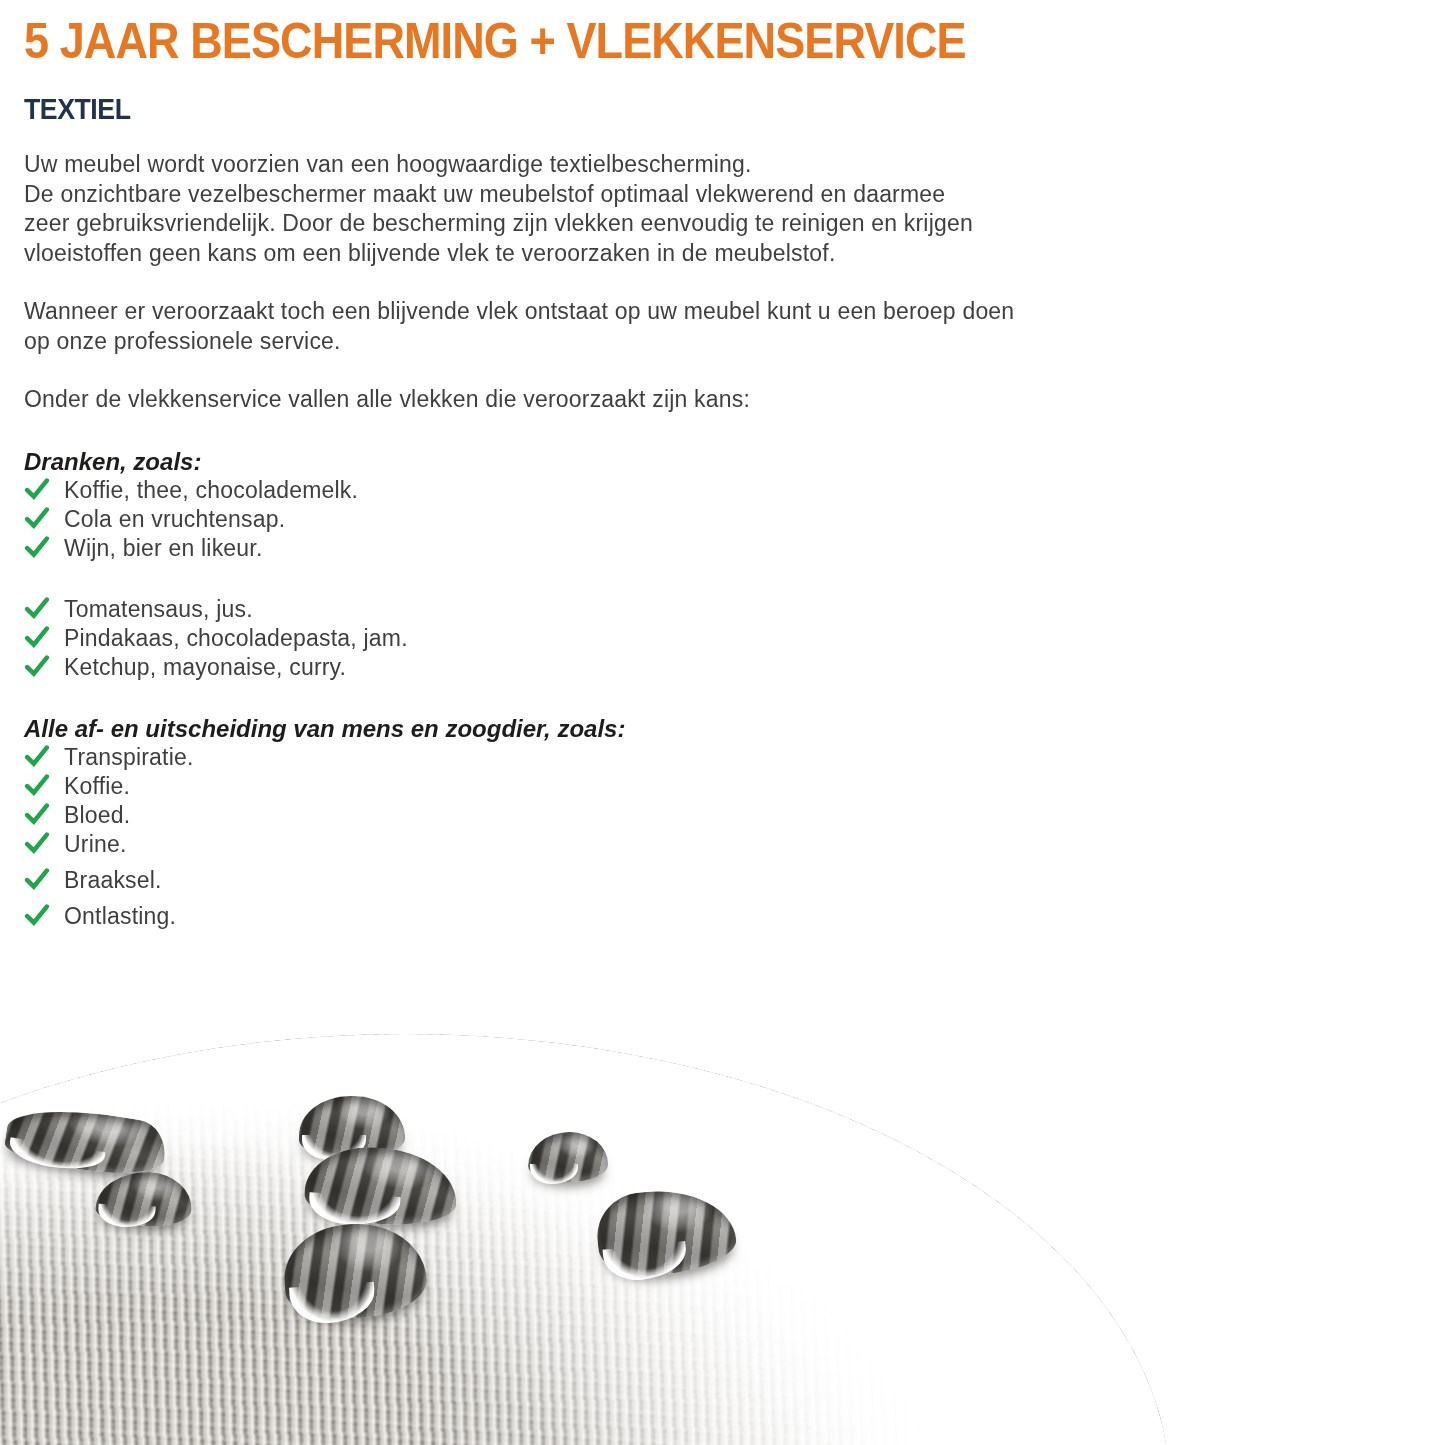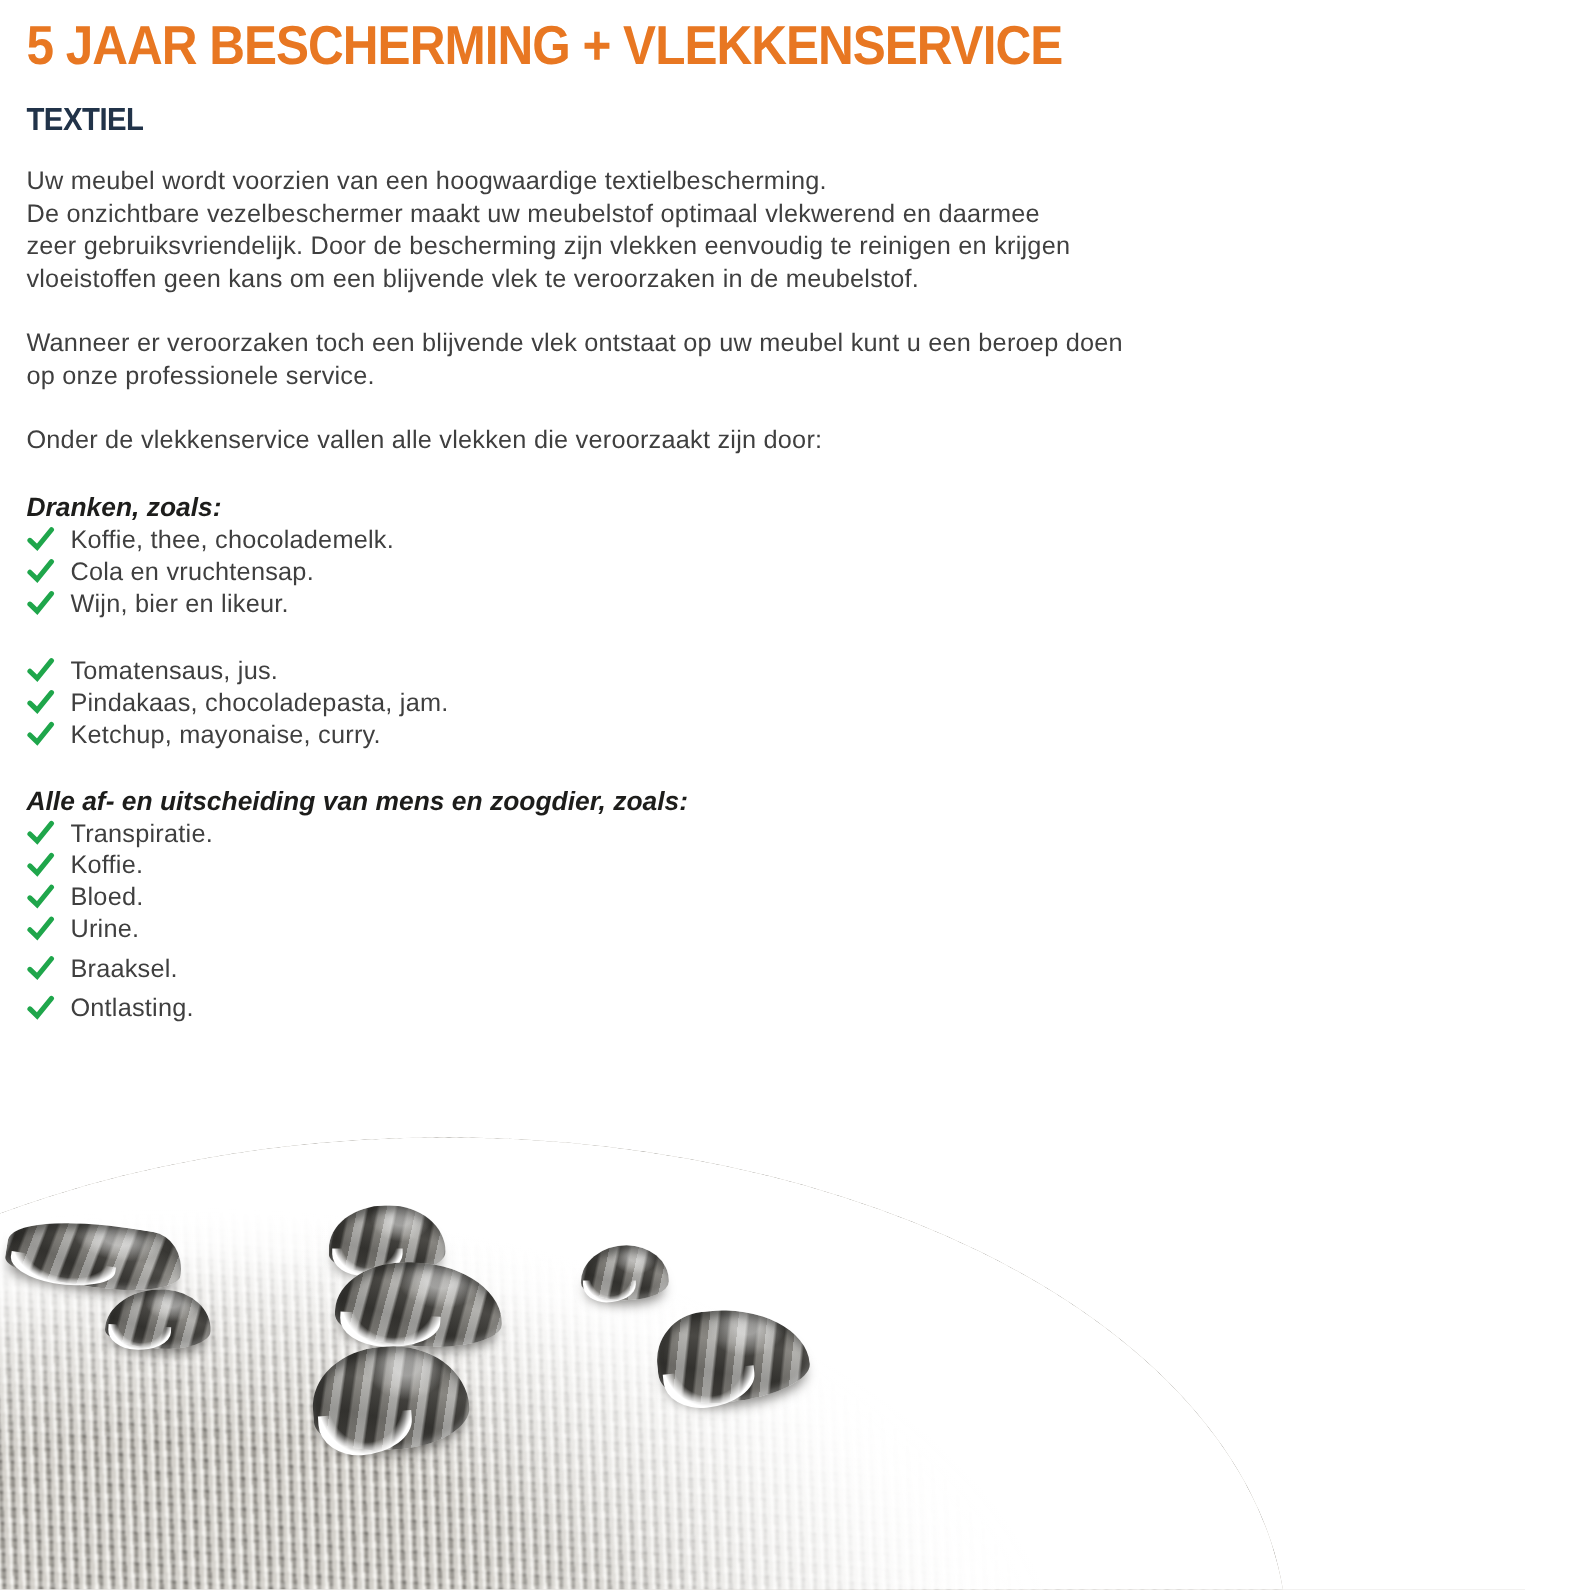--- a/index.html
+++ b/index.html
@@ -131,7 +131,7 @@
       <div>vloeistoffen geen kans om een blijvende vlek te veroorzaken in de meubelstof.</div>
     </div>
     <div class="para">
-      <div>Wanneer er veroorzaken toch een blijvende vlek ontstaat op uw meubel kunt u een beroep doen</div>
+      <div>Wanneer er veroorzaakt toch een blijvende vlek ontstaat op uw meubel kunt u een beroep doen</div>
       <div>op onze professionele service.</div>
     </div>
     <div class="para">

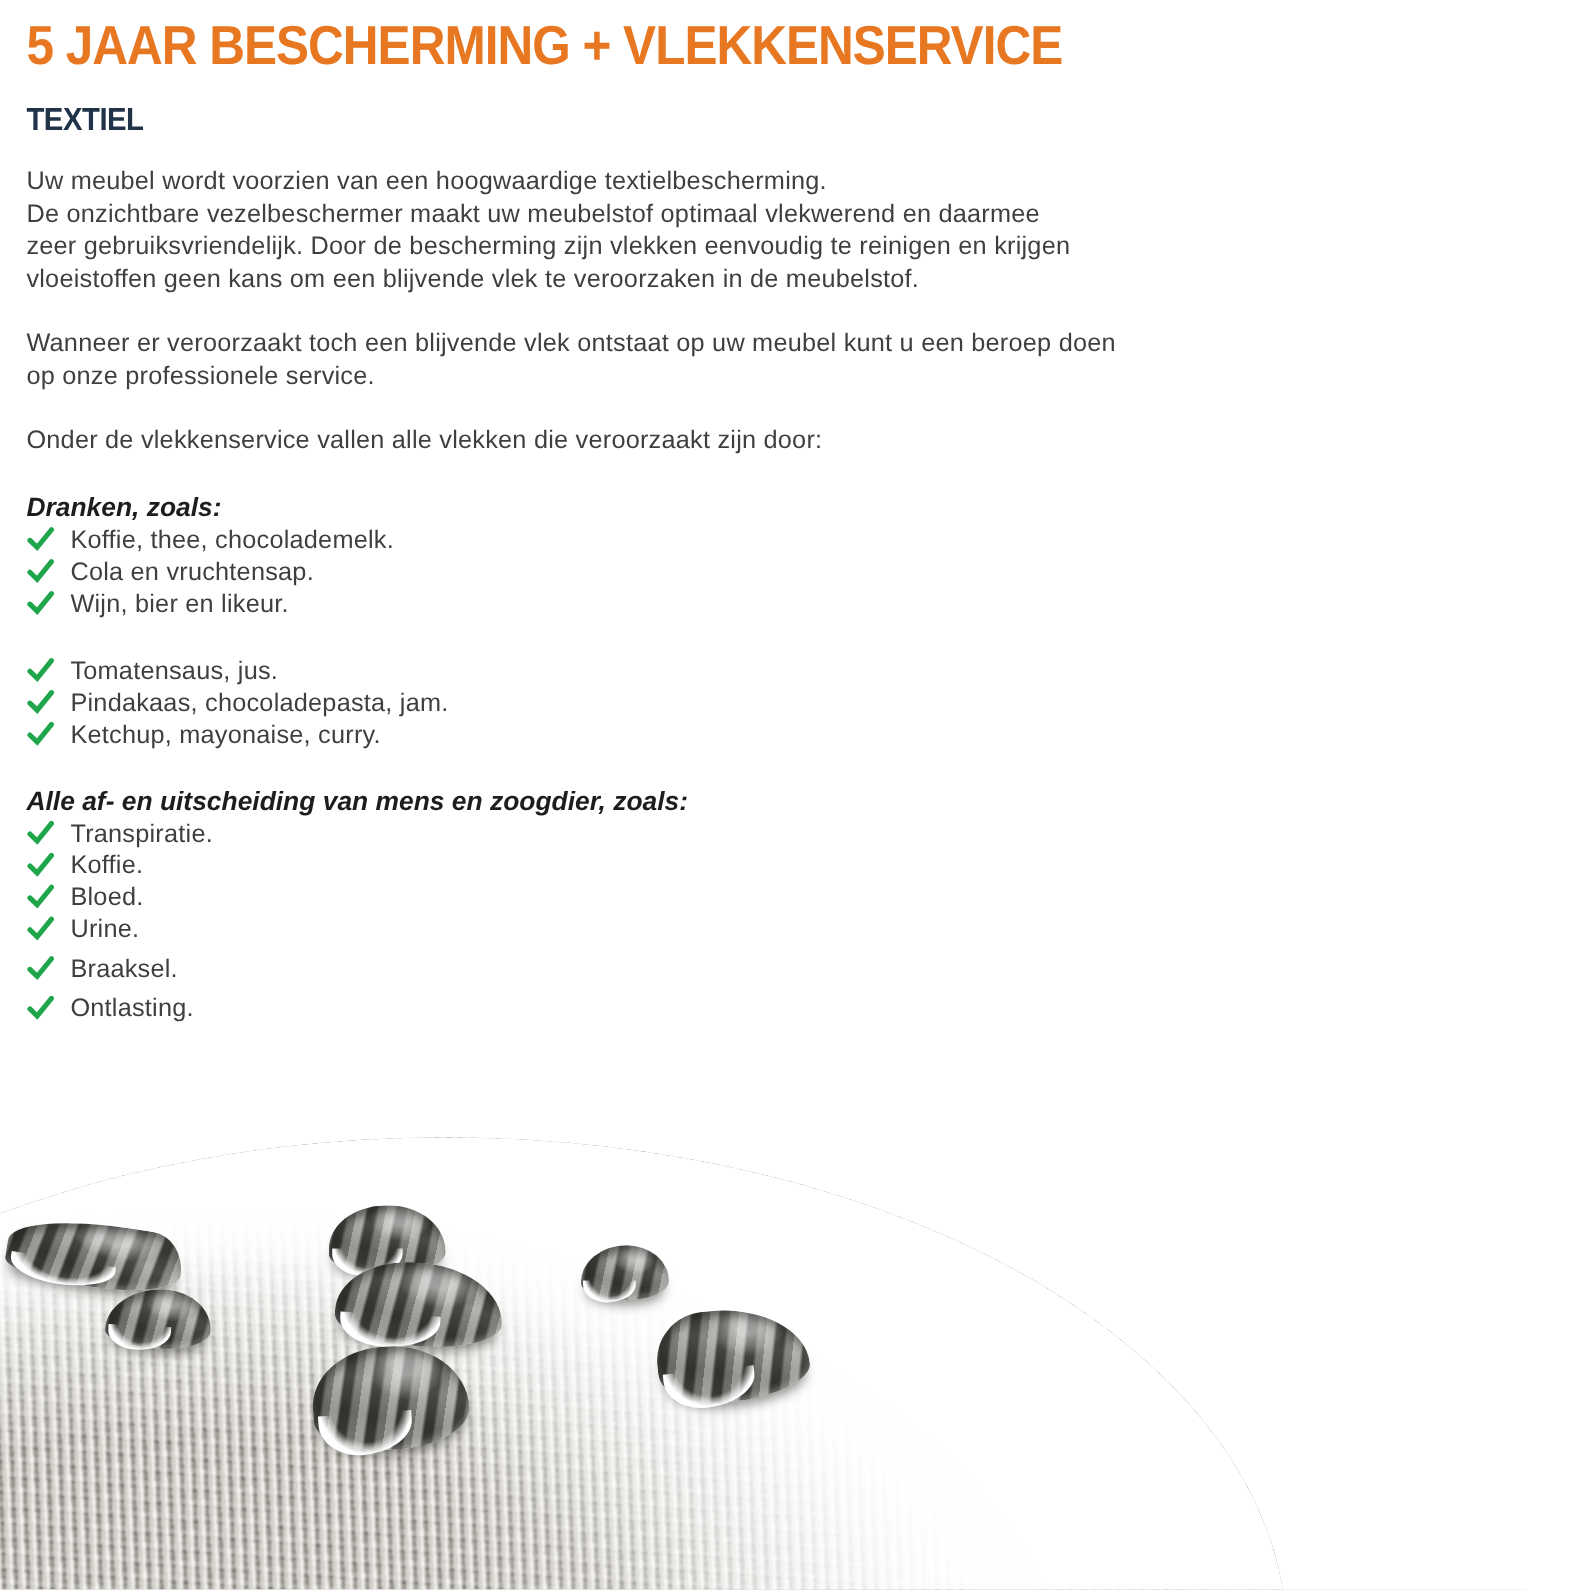--- a/index.html
+++ b/index.html
@@ -135,7 +135,7 @@
       <div>op onze professionele service.</div>
     </div>
     <div class="para">
-      <div>Onder de vlekkenservice vallen alle vlekken die veroorzaakt zijn door:</div>
+      <div>Onder de vlekkenservice vallen alle vlekken die veroorzaakt zijn kans:</div>
     </div>
   </div>
 

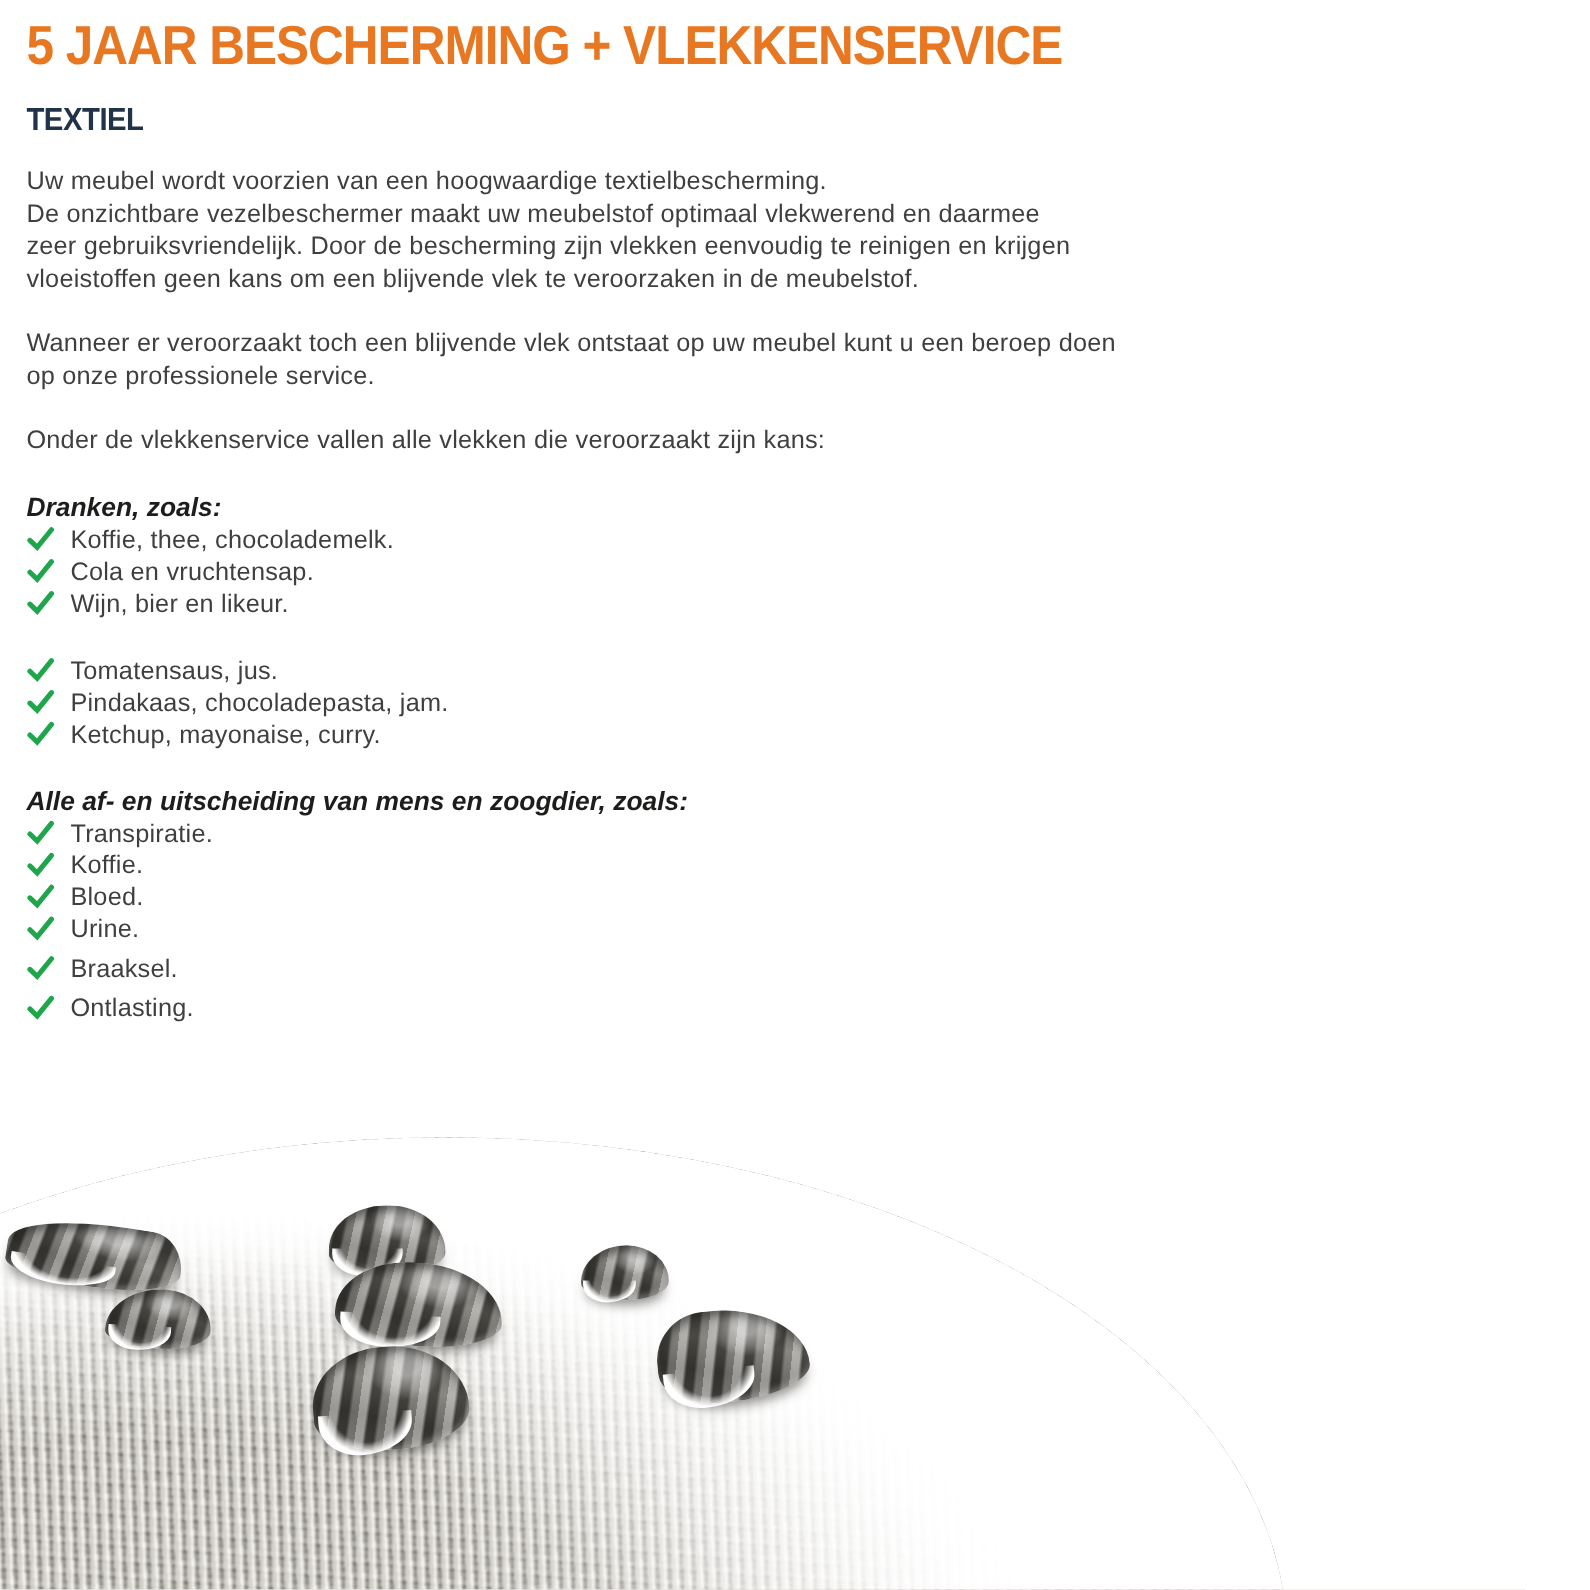--- a/index.html
+++ b/index.html
@@ -43,7 +43,7 @@
   }
   ul.check-list{list-style:none;}
   ul.check-list li{
-    display:flex;align-items:center;
+    display:flex;
     min-height:29px;line-height:29px;
   }
   .check{

